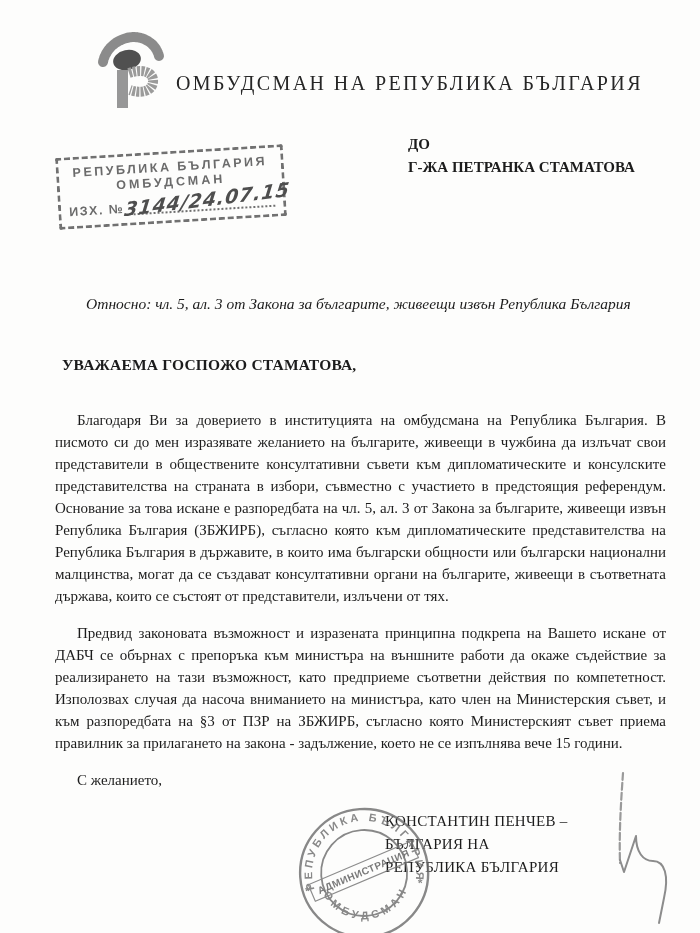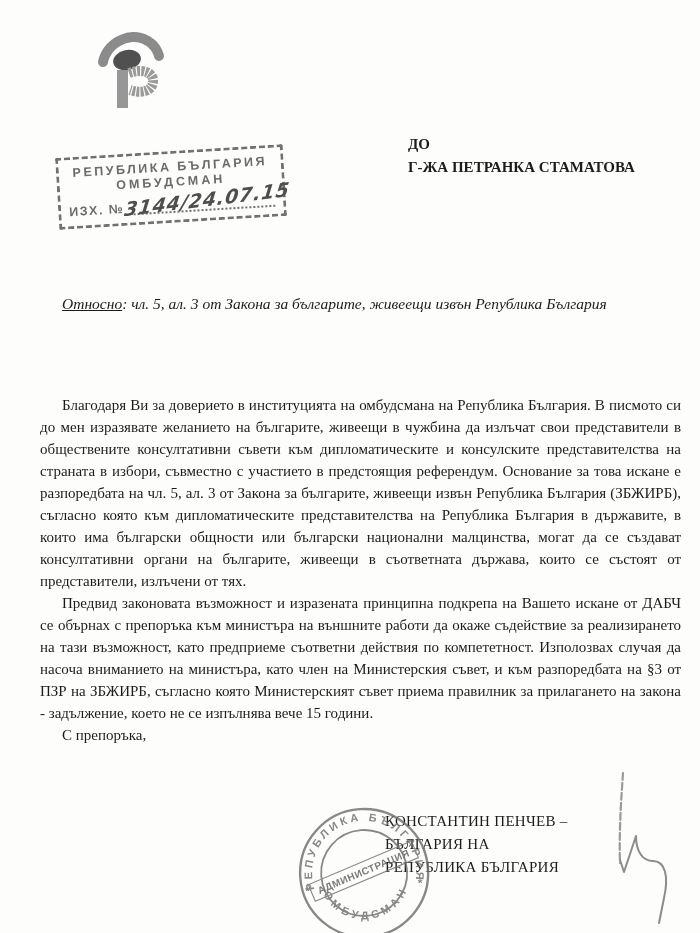--- a/index.html
+++ b/index.html
@@ -71,6 +71,7 @@
     <path d="M33,47 C48,42 58,47 57,56 C56,65 46,68 34,64" fill="none" stroke="#8a8a8a" stroke-width="10" stroke-dasharray="3 1.1"></path>
     <rect x="21" y="44" width="11" height="38" fill="#868686"></rect>
   </svg>
+  <div class="org-name">ОМБУДСМАН НА РЕПУБЛИКА БЪЛГАРИЯ</div>
 
   <div class="reg-stamp">
     <div class="l1">РЕПУБЛИКА БЪЛГАРИЯ</div>

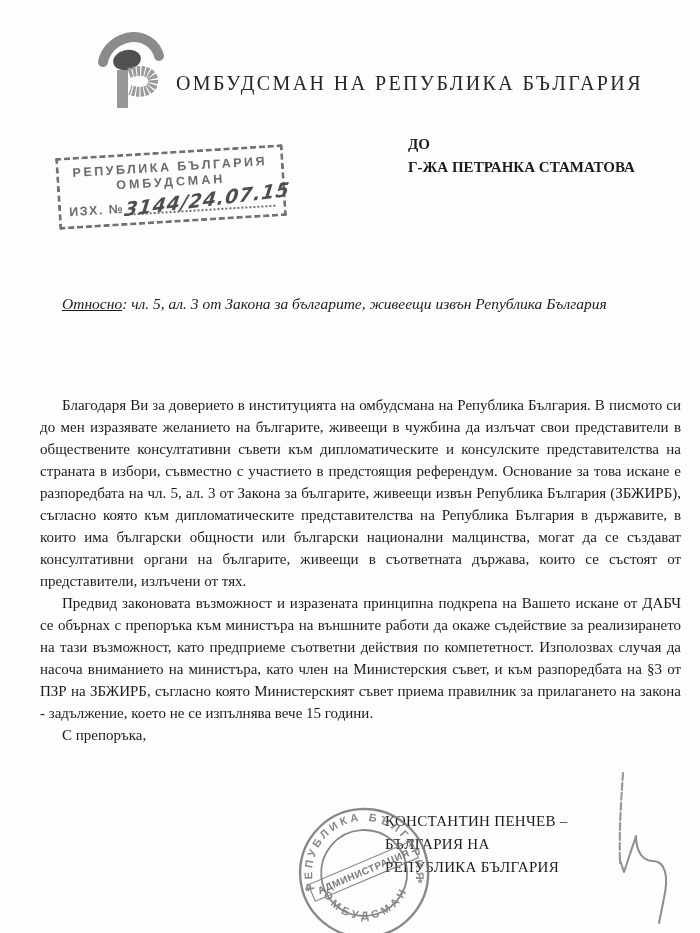--- a/index.html
+++ b/index.html
@@ -39,7 +39,7 @@
     position:absolute;left:40px;top:292px;width:616px;
     font-style:italic;font-size:15.5px;line-height:23px;text-indent:22px;
   }
-  .subject .lbl{text-decoration:underline;}
+  .subject .lbl{margin-left:24px;}
   
   .salutation{position:absolute;left:62px;top:356px;font-weight:bold;font-size:15.5px;letter-spacing:.2px;}
   .body-text{

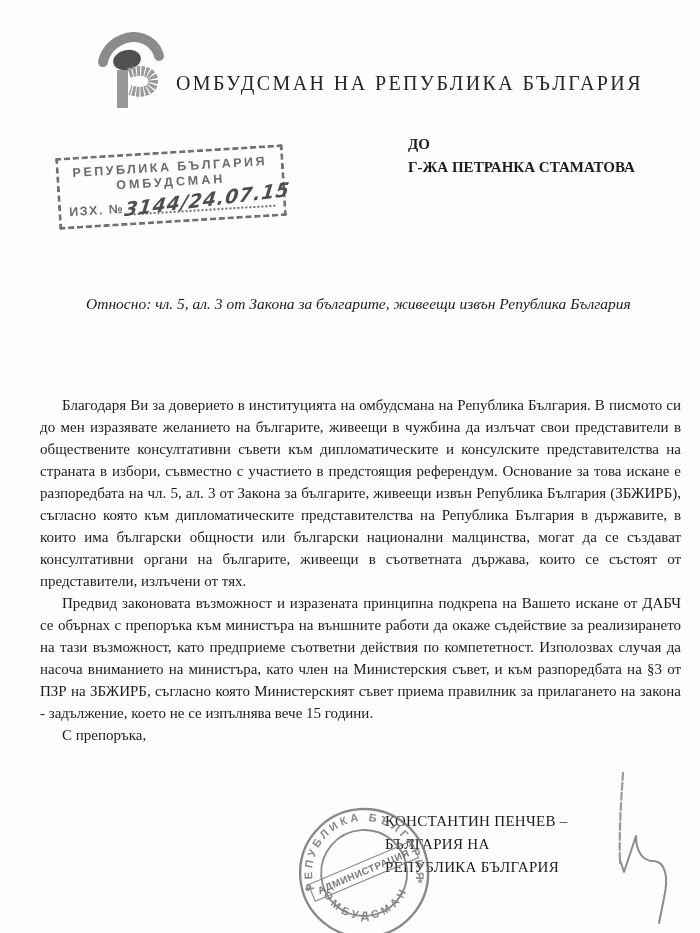--- a/index.html
+++ b/index.html
@@ -92,6 +92,7 @@
     <span class="lbl">Относно</span><span>: чл. 5, ал. 3 от Закона за българите, живеещи извън Република България</span>
   </div>
 
+  <div class="salutation">УВАЖАЕМА ГОСПОЖО СТАМАТОВА,</div>
 
   <div class="body-text">
     <p>Благодаря Ви за доверието в институцията на омбудсмана на Република България. В писмото си до мен изразявате желанието на българите, живеещи в чужбина да излъчат свои представители в обществените консултативни съвети към дипломатическите и консулските представителства на страната в избори, съвместно с участието в предстоящия референдум.  Основание за това искане е разпоредбата на чл. 5, ал. 3 от Закона за българите, живеещи извън Република България (ЗБЖИРБ), съгласно която към дипломатическите представителства на Република България в държавите, в които има български общности или български национални малцинства, могат да се създават консултативни органи на българите, живеещи в съответната държава, които се състоят от представители, излъчени от тях.</p>

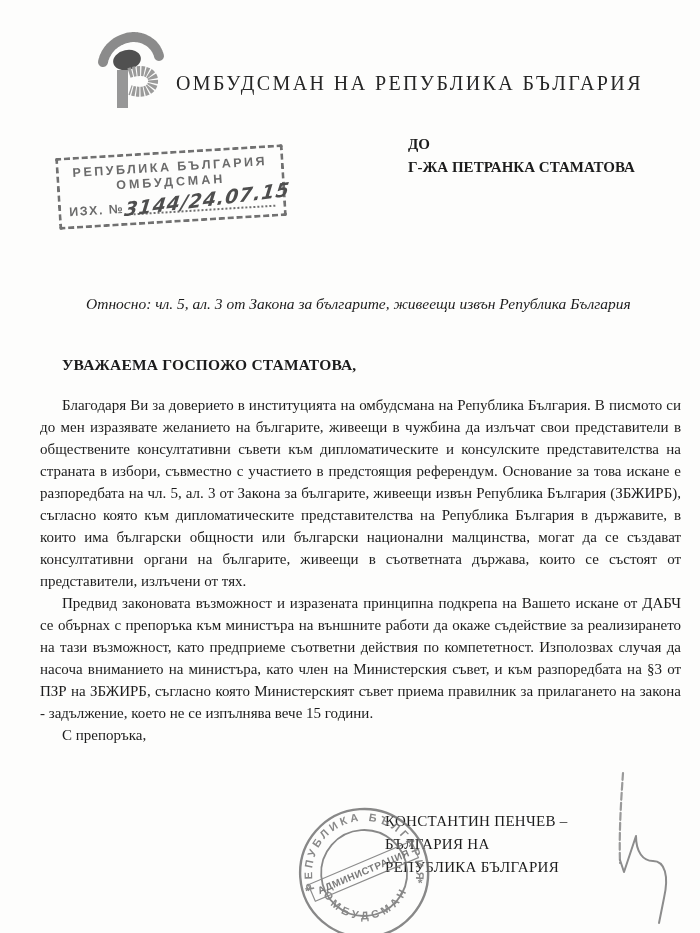--- a/index.html
+++ b/index.html
@@ -46,7 +46,7 @@
     position:absolute;left:40px;top:394px;width:641px;
     font-size:15px;line-height:22px;text-align:justify;
   }
-  .body-text p{margin:0;text-indent:22px;}
+  .body-text p{margin:15px;text-indent:22px;}
   .closing{margin-top:2px;}
   
   .signer{

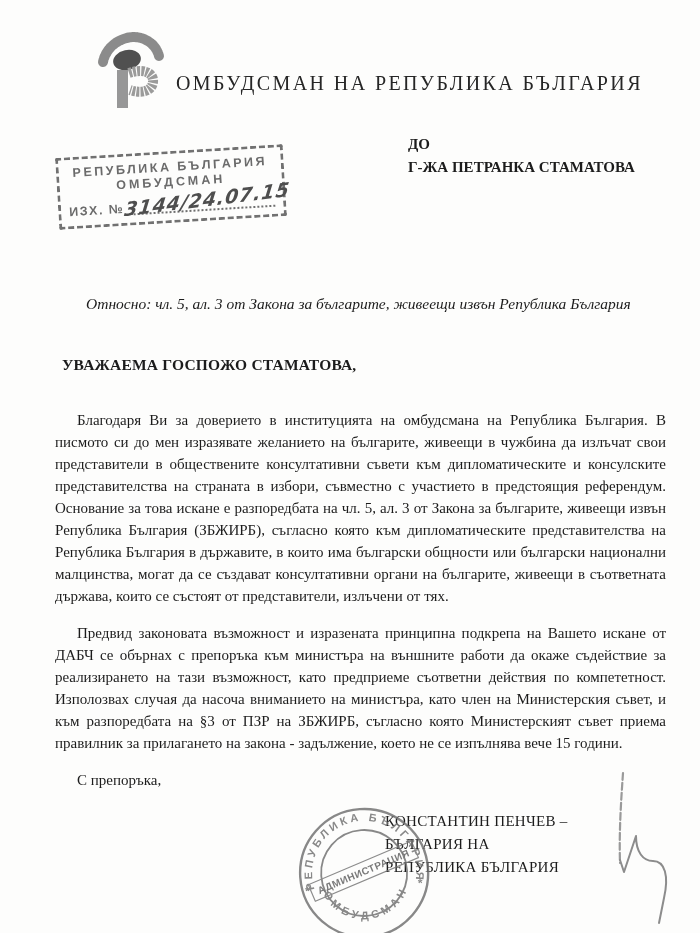--- a/index.html
+++ b/index.html
@@ -97,7 +97,7 @@
   <div class="body-text">
     <p>Благодаря Ви за доверието в институцията на омбудсмана на Република България. В писмото си до мен изразявате желанието на българите, живеещи в чужбина да излъчат свои представители в обществените консултативни съвети към дипломатическите и консулските представителства на страната в избори, съвместно с участието в предстоящия референдум.  Основание за това искане е разпоредбата на чл. 5, ал. 3 от Закона за българите, живеещи извън Република България (ЗБЖИРБ), съгласно която към дипломатическите представителства на Република България в държавите, в които има български общности или български национални малцинства, могат да се създават консултативни органи на българите, живеещи в съответната държава, които се състоят от представители, излъчени от тях.</p>
     <p>Предвид законовата възможност и изразената принципна подкрепа на Вашето искане от ДАБЧ се обърнах с препоръка към министъра на външните работи да окаже съдействие за реализирането на тази възможност, като предприеме съответни действия по компететност. Изполозвах случая да насоча вниманието на министъра, като член на Министерския съвет, и към разпоредбата на §3 от ПЗР на ЗБЖИРБ, съгласно която Министерският съвет приема правилник за прилагането на закона - задължение, което не се изпълнява вече 15 години.</p>
-    <p class="closing">С препоръка,</p>
+    <p class="closing">С желанието,</p>
   </div>
 
   <div class="signer">

